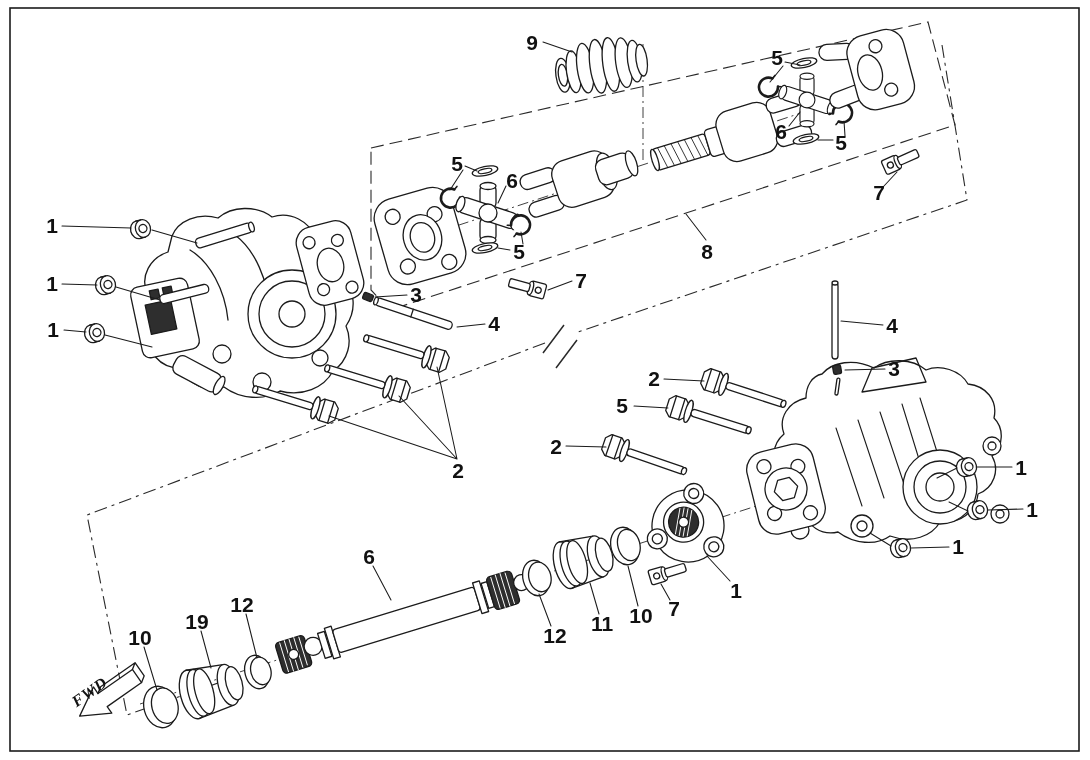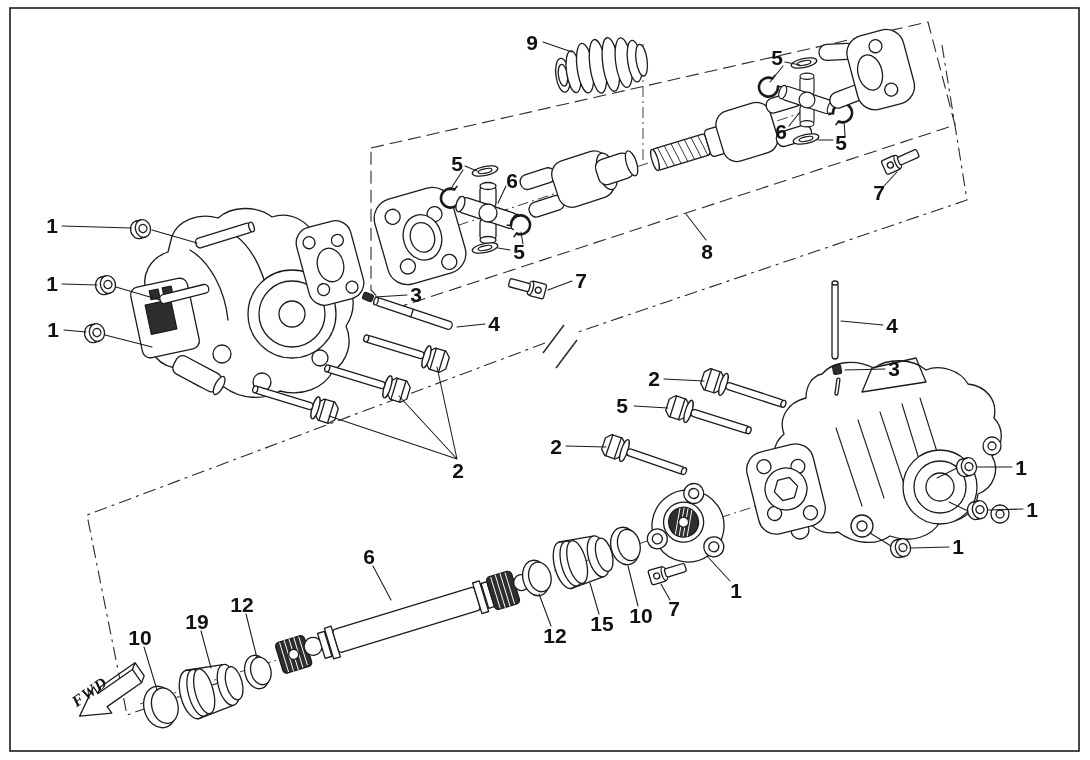--- a/index.html
+++ b/index.html
@@ -370,7 +370,7 @@
   <div class="co" style="left:197px;top:621px">19</div>
   <div class="co" style="left:140px;top:637px">10</div>
   <div class="co" style="left:555px;top:635px">12</div>
-  <div class="co" style="left:602px;top:623px">15</div>
+  <div class="co" style="left:602px;top:623px">11</div>
   <div class="co" style="left:641px;top:615px">10</div>
   <div class="co" style="left:674px;top:608px">7</div>
   <div class="co" style="left:736px;top:590px">1</div>

